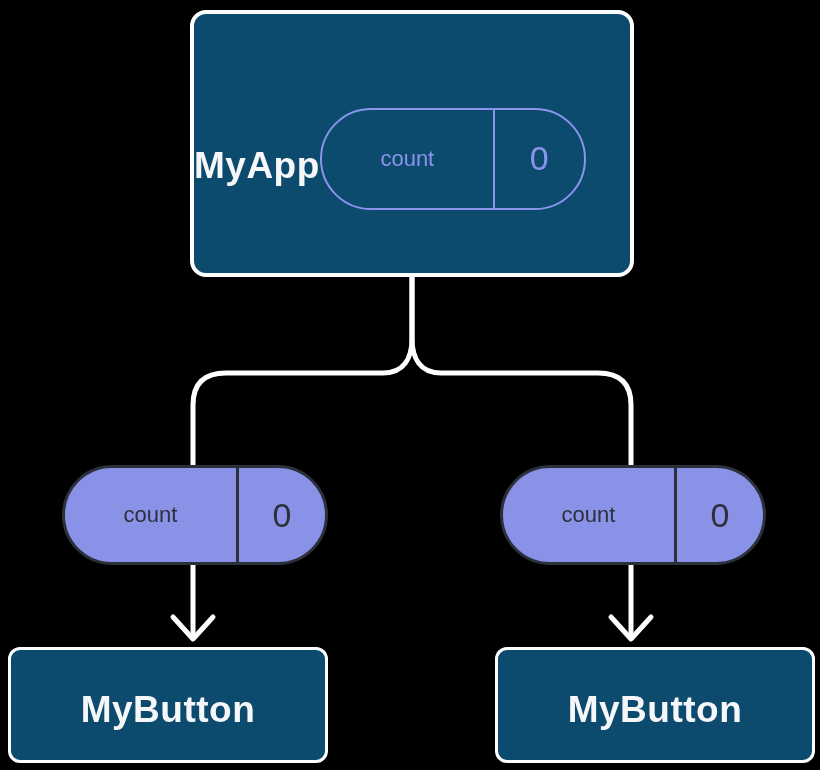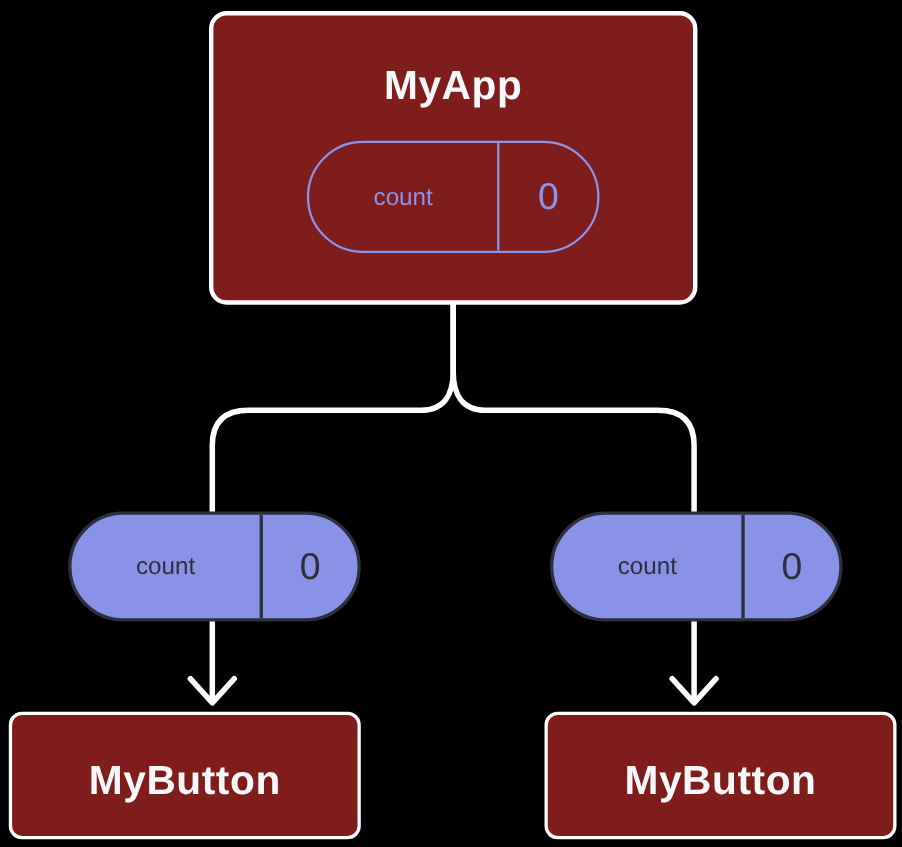--- a/index.html
+++ b/index.html
@@ -23,11 +23,11 @@
   .node {
     position: absolute;
     box-sizing: border-box;
-    background: #7f1d1d;
+    background: #0c4a6e;
     border: 4px solid #FFFFFF;
     z-index: 2;
     display: flex;
-    flex-direction: column;
+    flex-direction: row;
     align-items: center;
   }
   .root-node {

